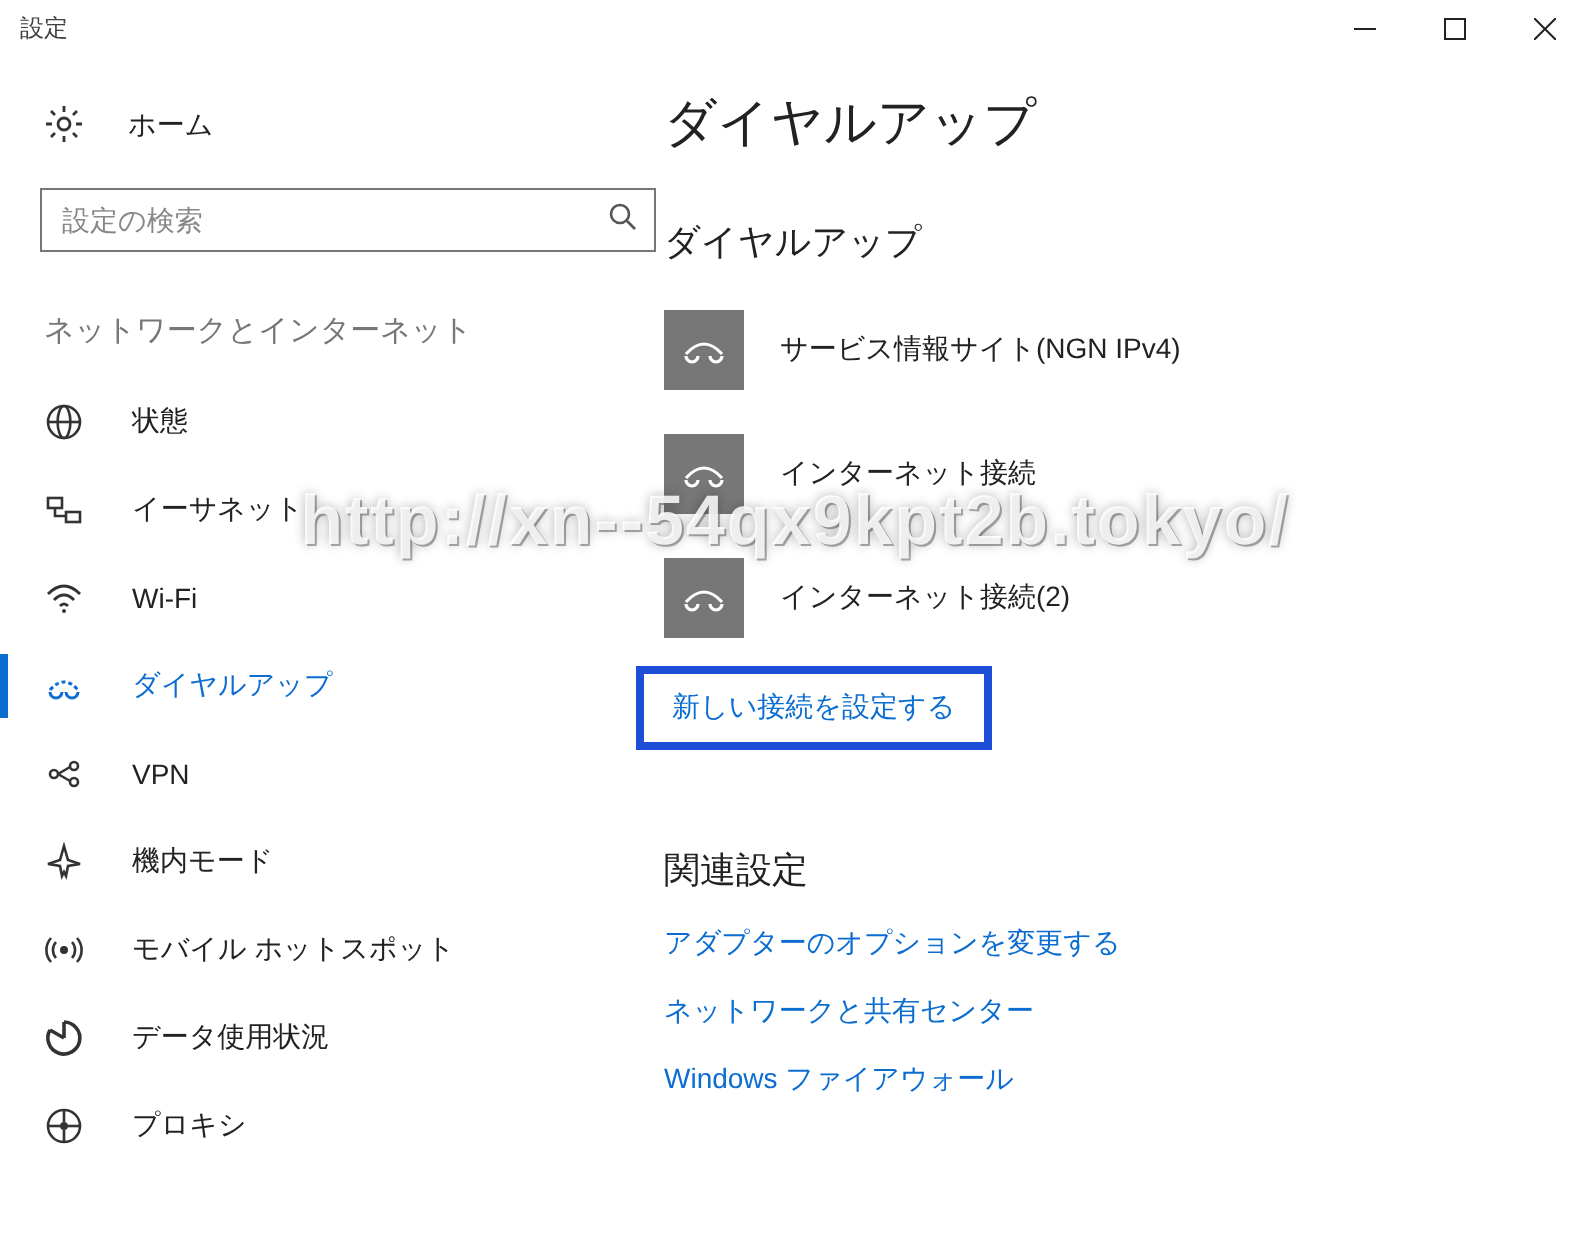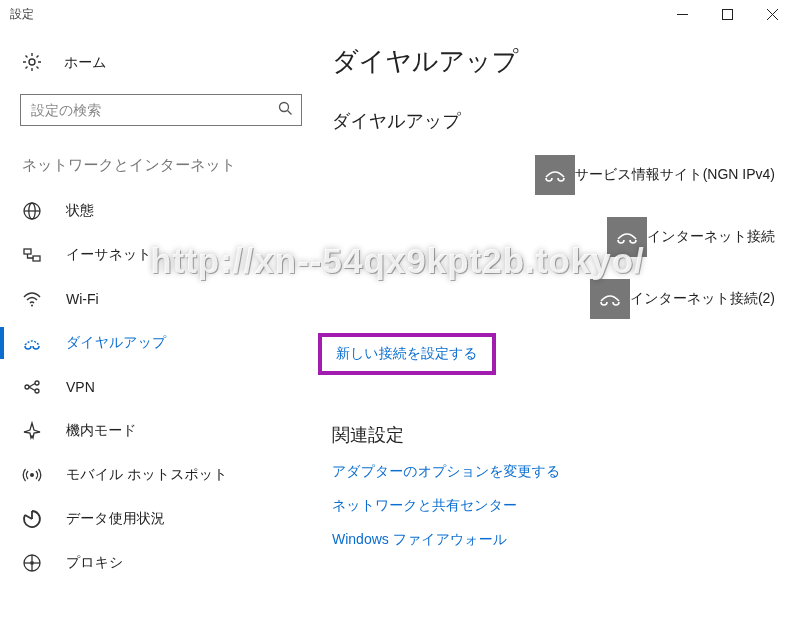--- a/index.html
+++ b/index.html
@@ -62,7 +62,7 @@
     padding: 0 8px 0 10px;
     color: #777;
     margin-bottom: 30px;
-    width: 282px;
+    width: 308px;
   }
   .search-box input {
     flex: 1;

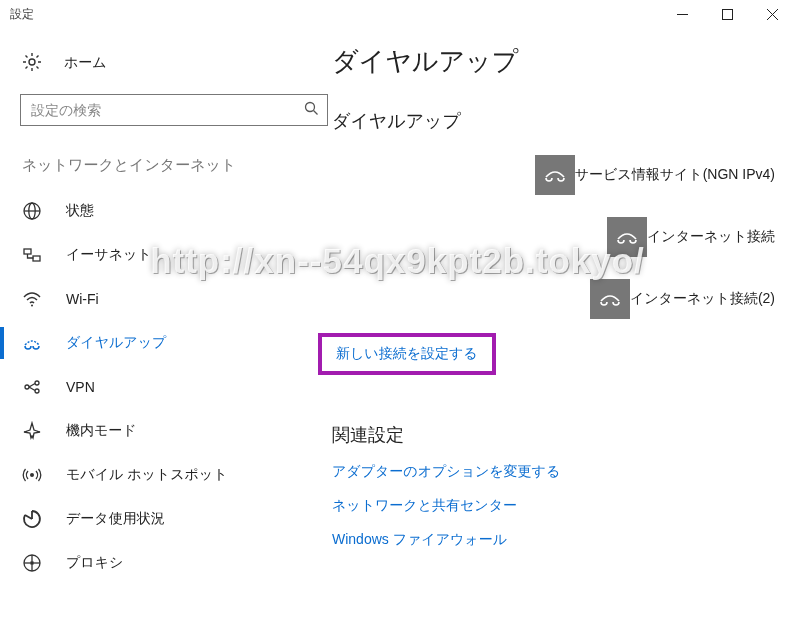--- a/index.html
+++ b/index.html
@@ -121,8 +121,8 @@
   .conn-item {
     display: flex;
     align-items: center;
+    gap: 18px;
     margin-bottom: 22px;
-    justify-content: flex-end;
   }
   .conn-icon {
     width: 40px;

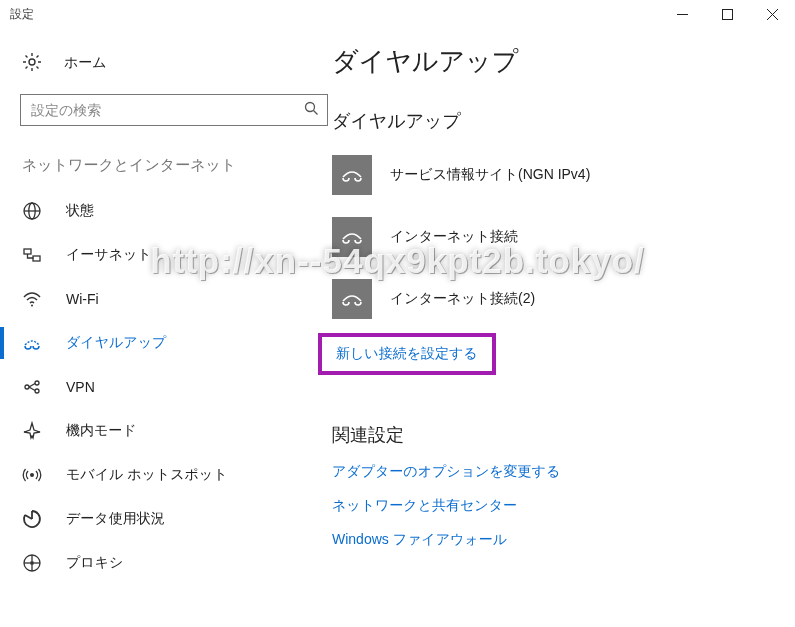--- a/index.html
+++ b/index.html
@@ -142,7 +142,7 @@
     display: inline-block;
   }
   .link-highlight {
-    border: 4px solid #a21caf;
+    border: 4px solid #1d4ed8;
     display: inline-block;
     padding: 8px 14px;
     margin: -8px -14px 24px -14px;

